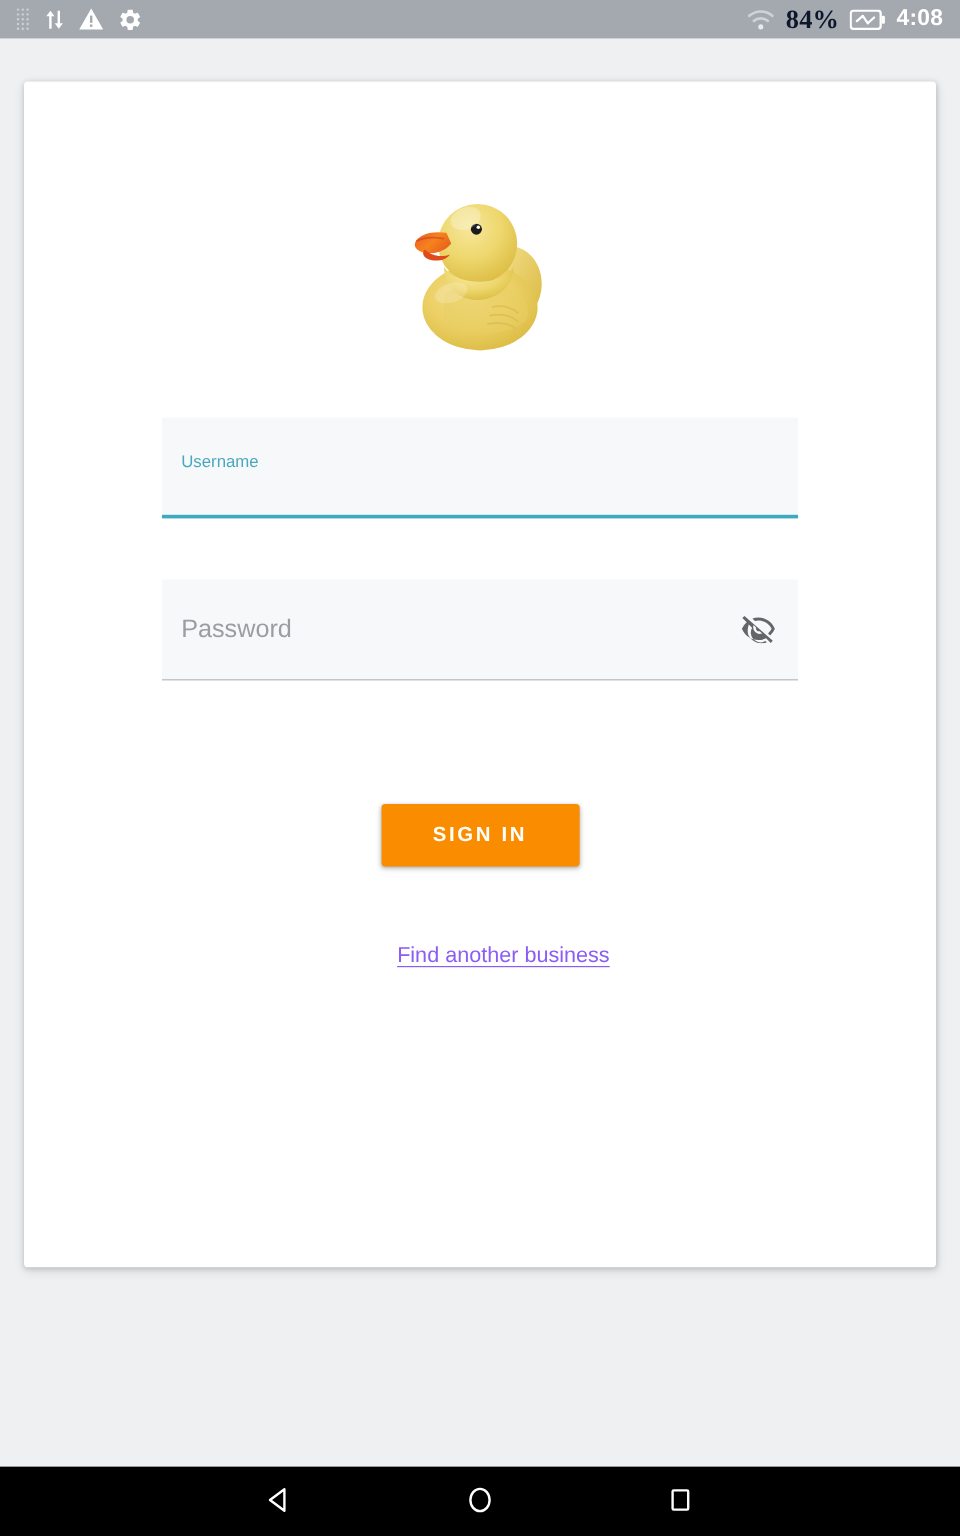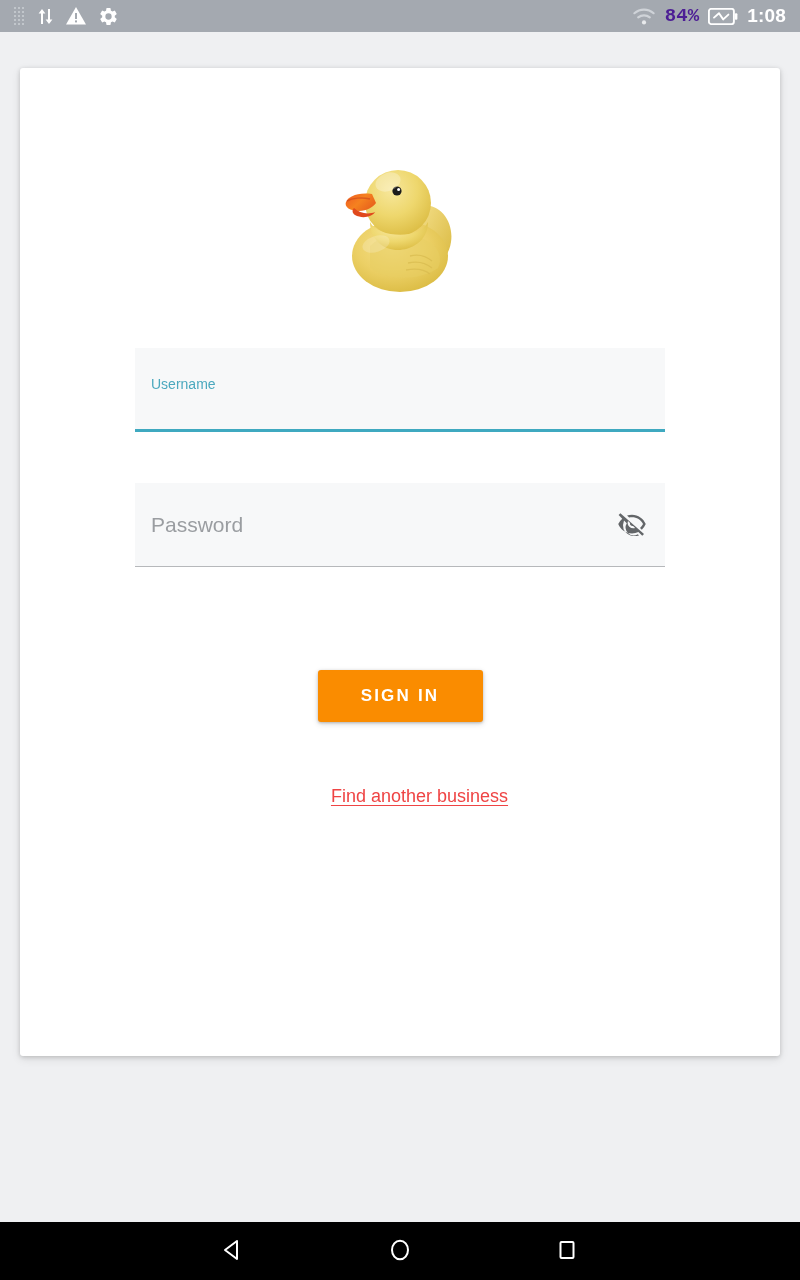--- a/index.html
+++ b/index.html
@@ -53,11 +53,11 @@
     line-height: 0;
   }
   .status-text {
-    color: #4c1d95;
-    font-size: 19px;
+    color: #0f172a;
+    font-size: 22px;
     font-weight: bold;
     letter-spacing: 0.1px;
-    font-family: Liberation Mono, monospace;
+    font-family: Liberation Serif, serif;
   }
   .clock-text {
     color: #ffffff;

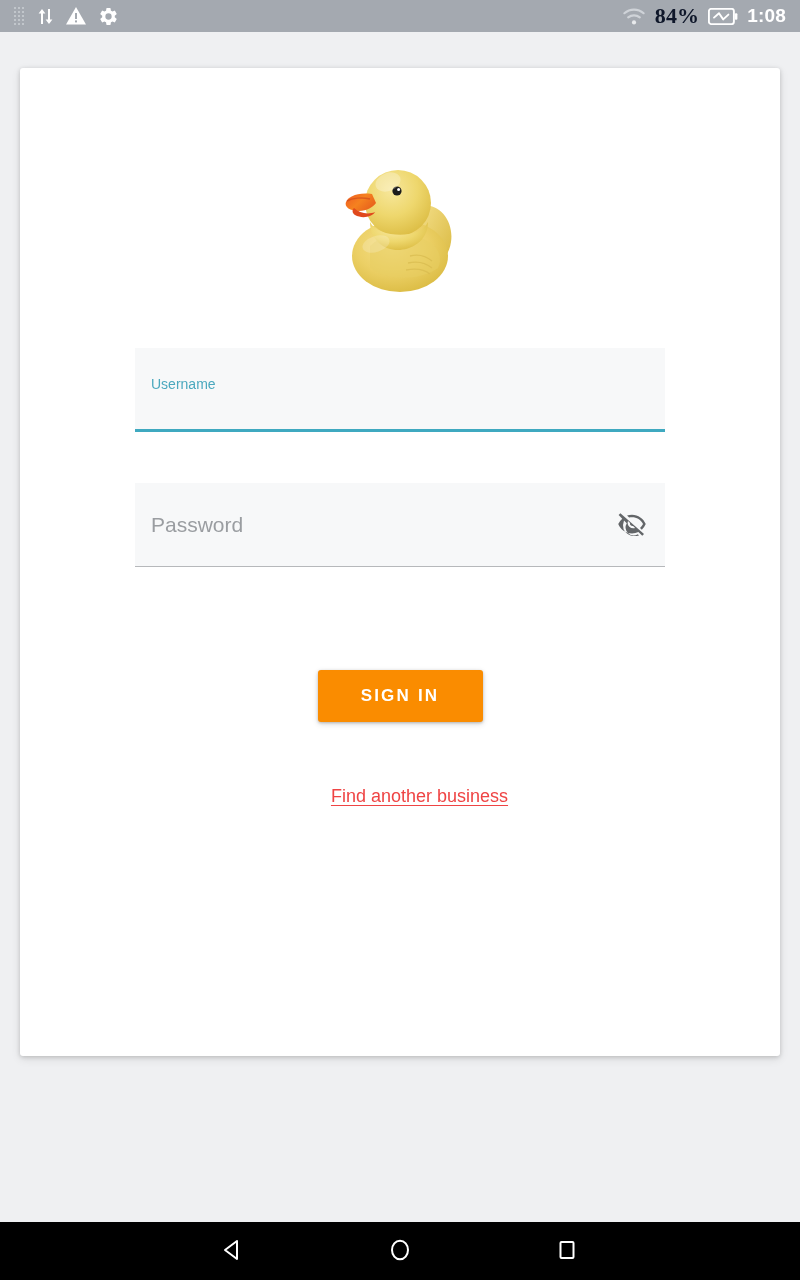--- a/index.html
+++ b/index.html
@@ -320,7 +320,7 @@
         </svg>
       </span>
 
-      <span class="clock-text">1:08</span>
+      <span class="clock-text">4:08</span>
     </div>
   </div>
 

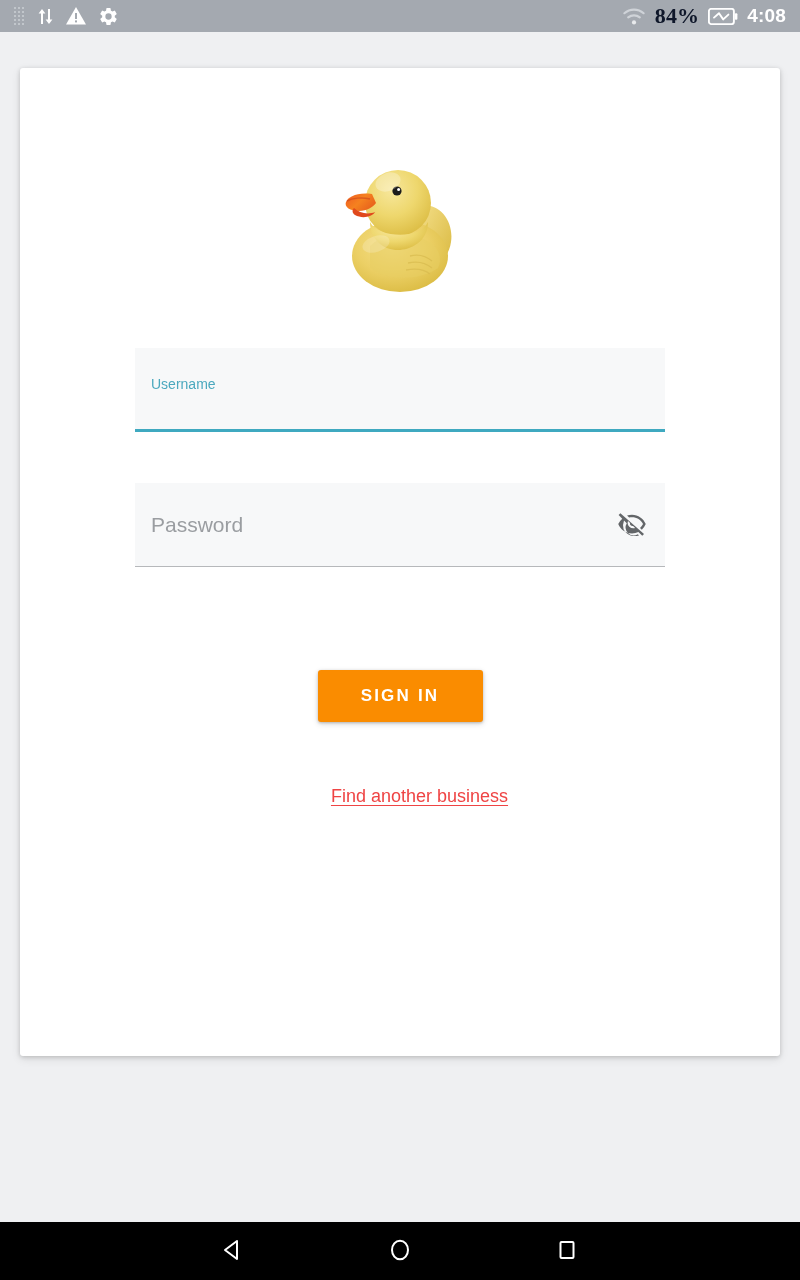--- a/index.html
+++ b/index.html
@@ -211,7 +211,7 @@
     justify-content: center;
   }
   .findbiz-link {
-    color: #ef4444;
+    color: #8b5cf6;
     font-size: 18px;
     text-decoration: underline;
     text-underline-offset: 3px;

